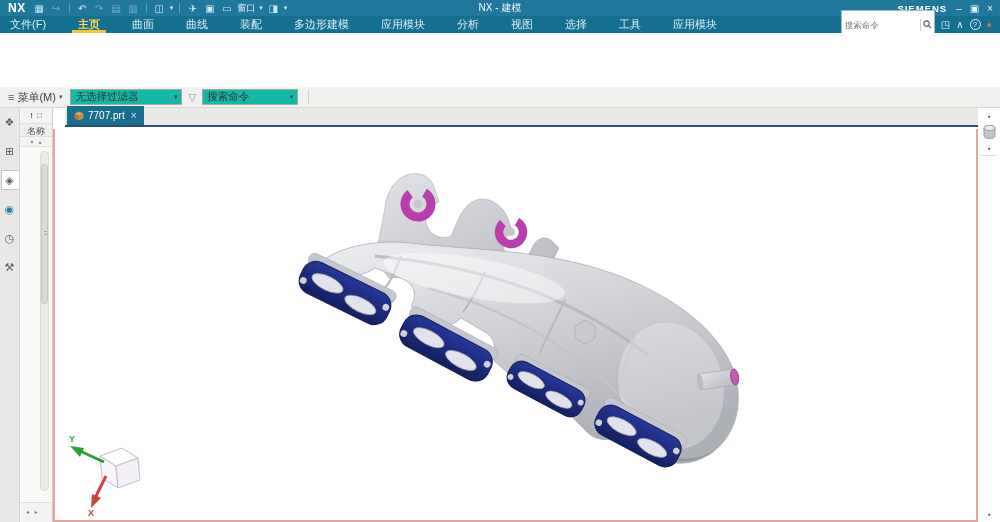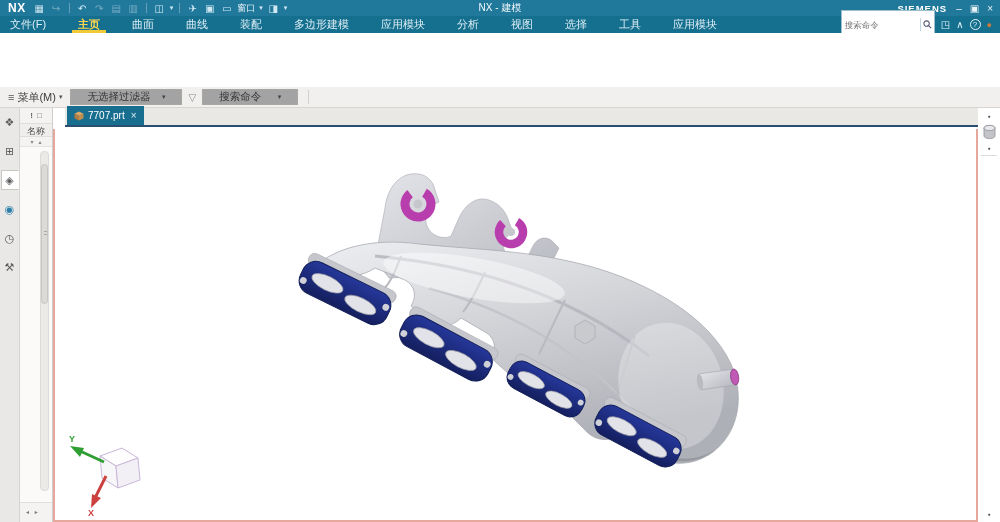--- a/index.html
+++ b/index.html
@@ -43,7 +43,7 @@
   .tb-item { display:flex; align-items:center; gap:3px; padding:0 4px; cursor:default; }
   .tb-item .caret { font-size:7px; color:#555; }
   .hamb { font-size:11px; color:#555; }
-  .combo { display:flex; align-items:center; justify-content:space-between; background:#a3a3a3; border:1px solid #a9a7a3; height:16px; font-size:10.5px; color:#333; padding:0 16px; margin:0 4px; cursor:default; }
+  .combo { display:flex; align-items:center; justify-content:space-between; background:#14b8a6; border:1px solid #a9a7a3; height:16px; font-size:10.5px; color:#333; padding:0 4px; margin:0 4px; cursor:default; }
   .combo .caret { font-size:7px; color:#444; margin-left:6px; }
   .funnel { color:#8a8884; font-size:10px; margin:0 2px; }
   .tb-sep { width:1px; height:14px; background:#d2d0cc; margin:0 6px; }

